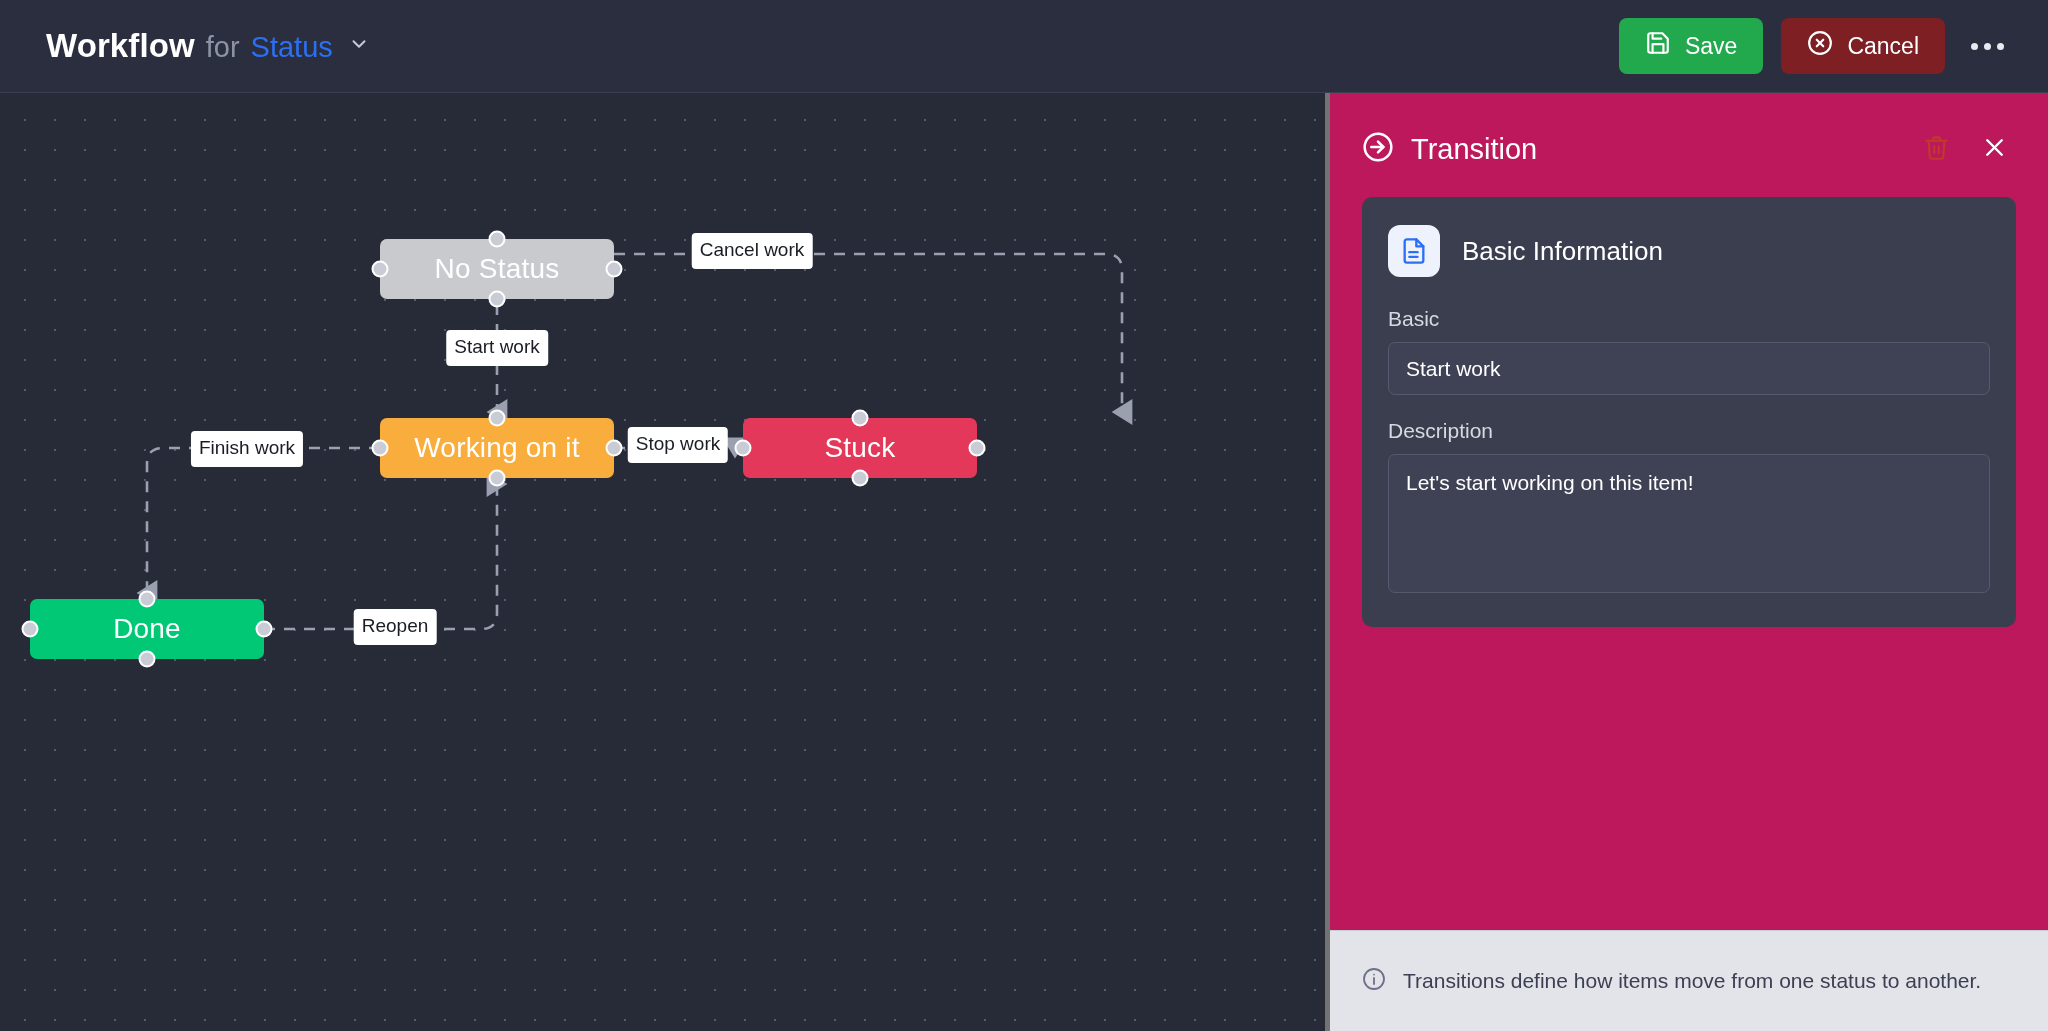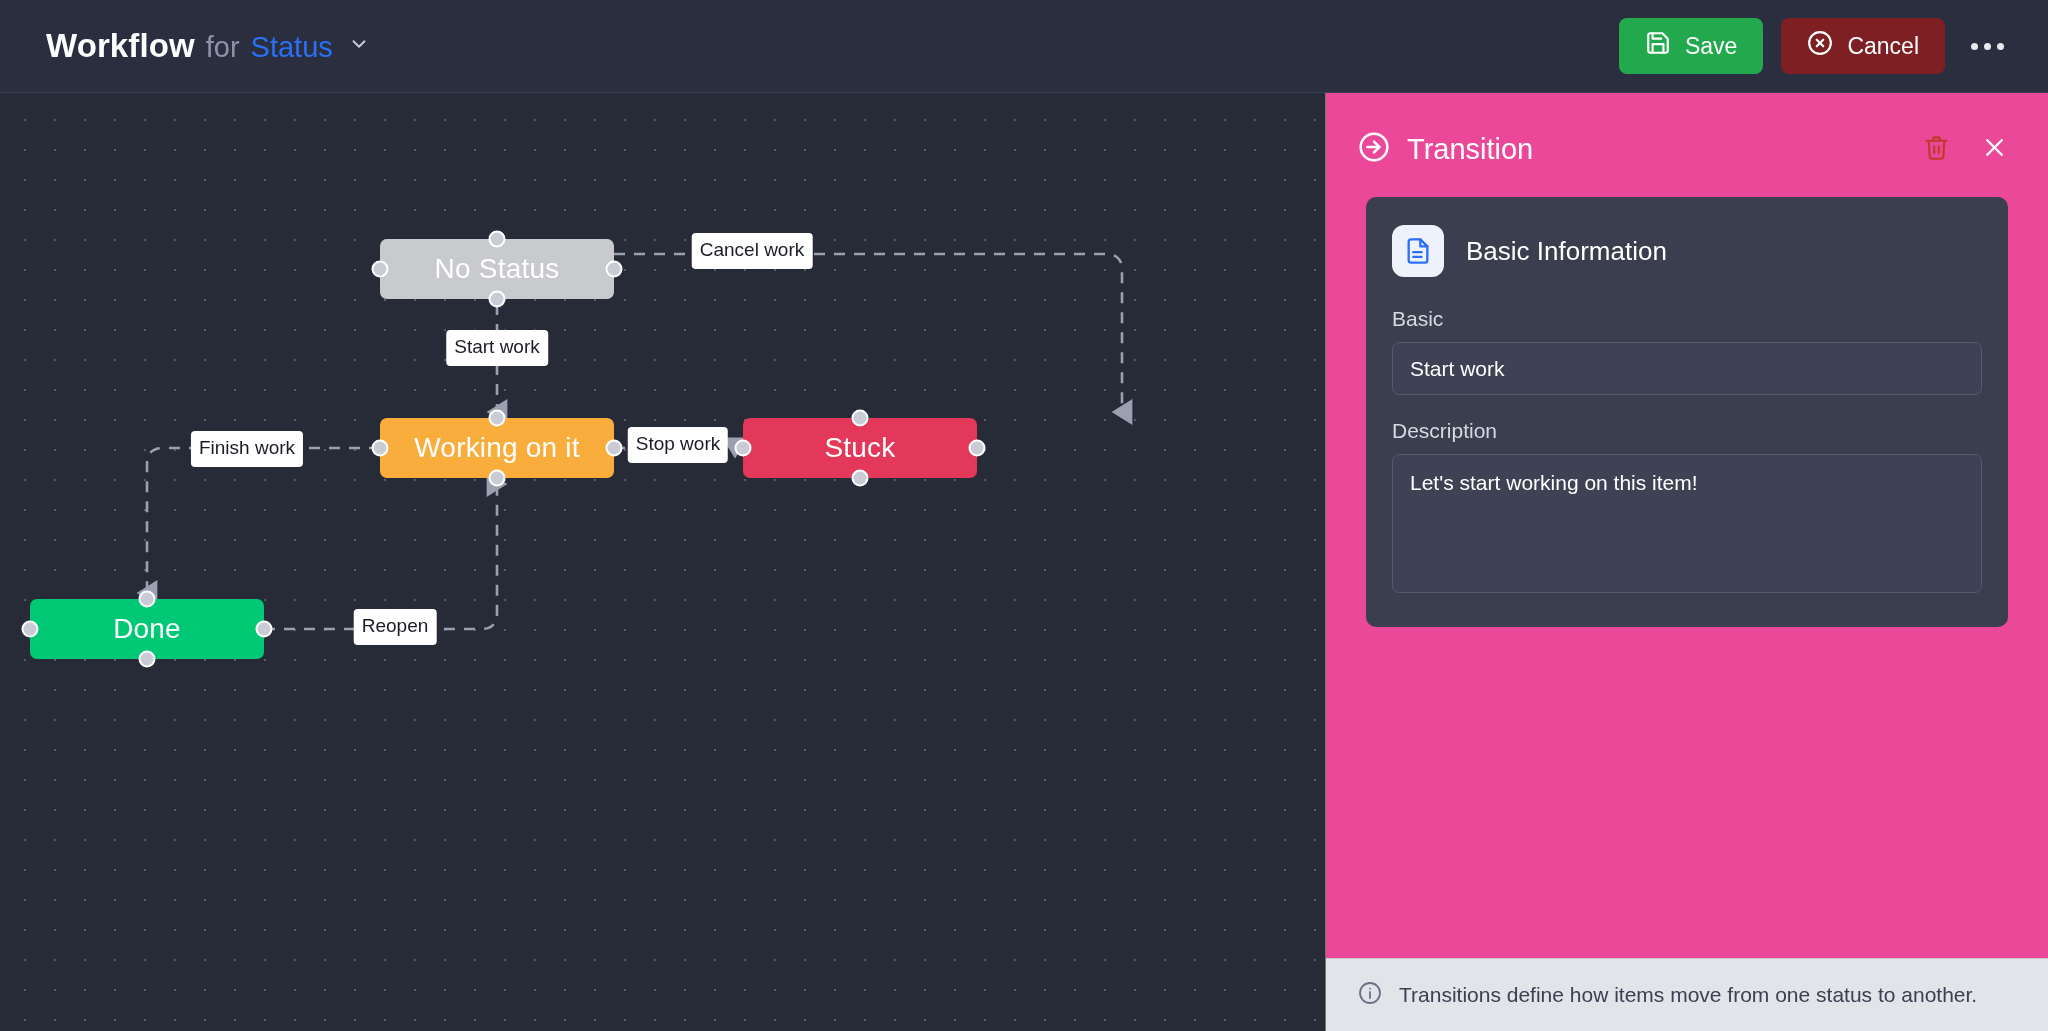--- a/index.html
+++ b/index.html
@@ -93,8 +93,8 @@
   #panel {
     position:absolute; right:0; top:93px;
     width:723px; height:938px;
-    background:#ec4899;
-    border-left:1px solid #737373;
+    background:#be185d;
+    border-left:5px solid #737373;
     display:flex; flex-direction:column;
   }
   #panel-header {

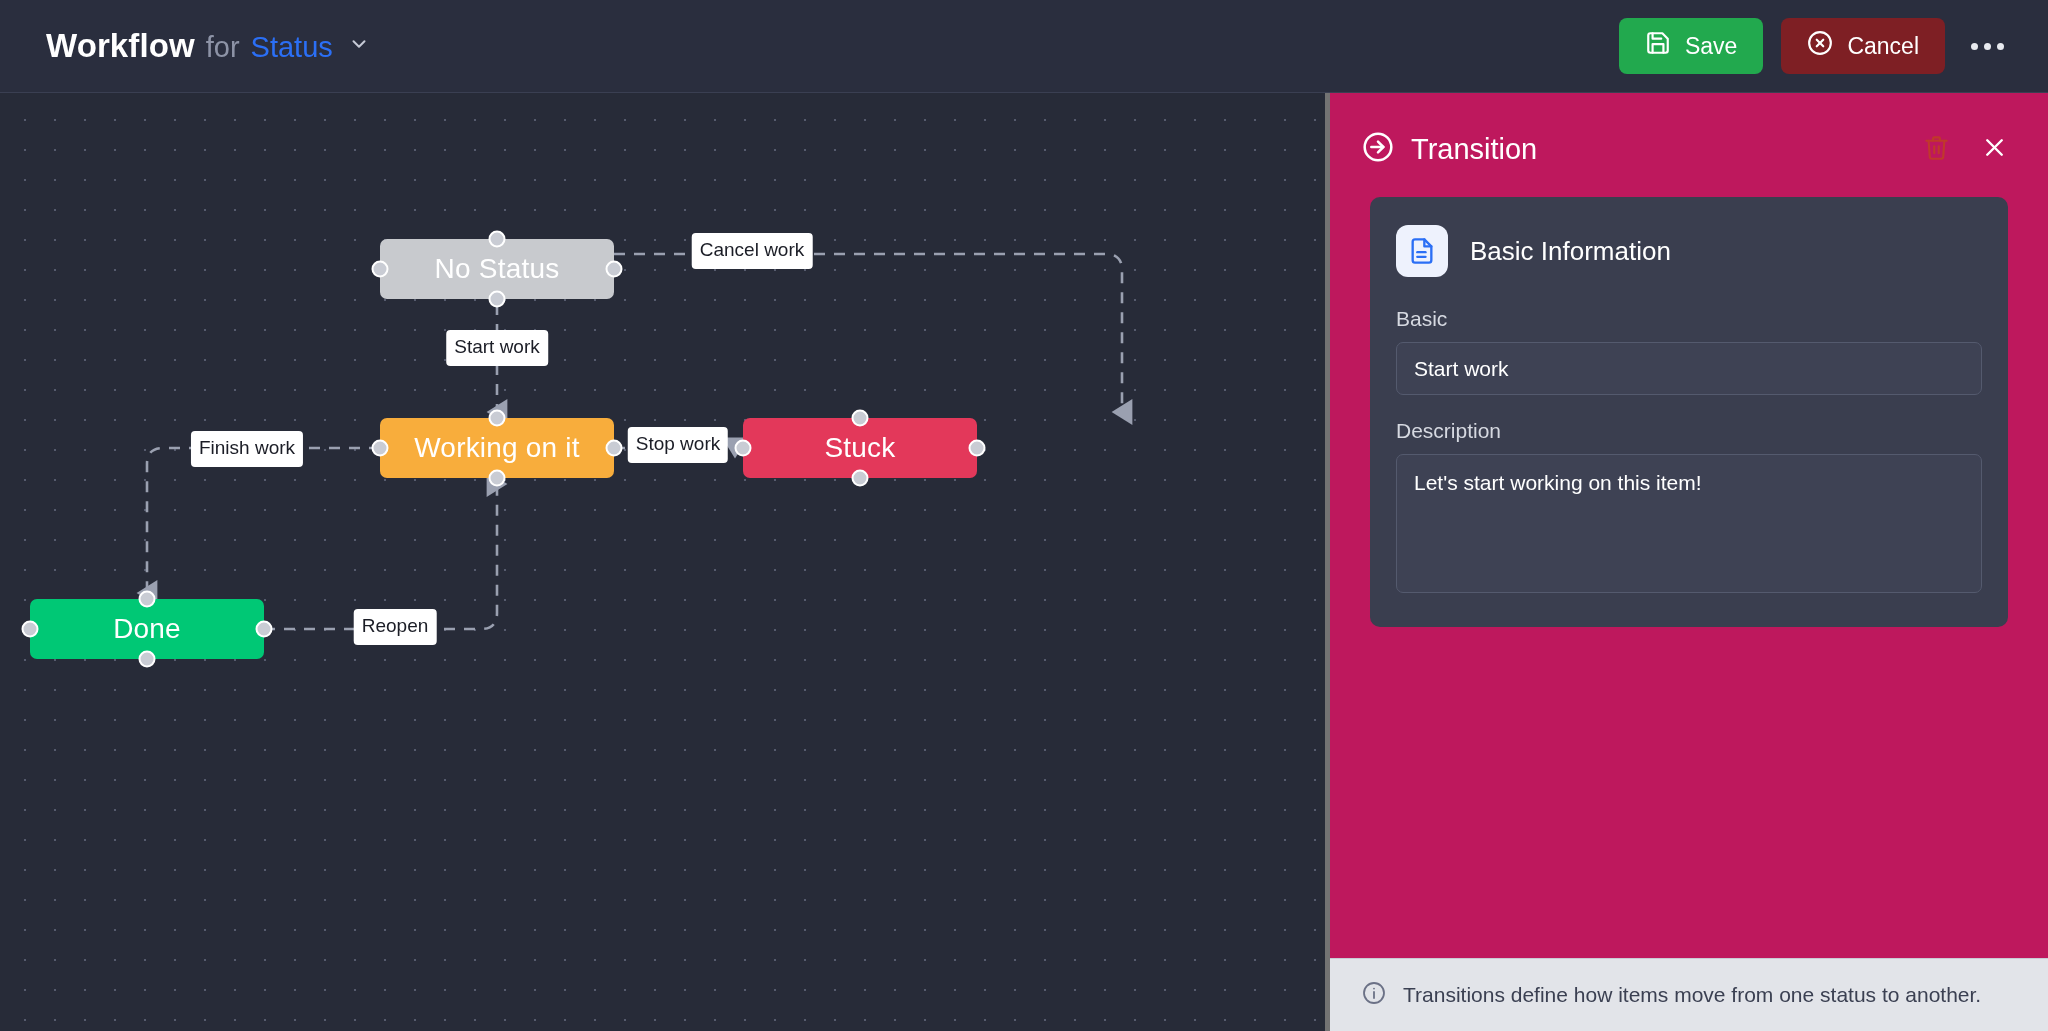--- a/index.html
+++ b/index.html
@@ -111,7 +111,7 @@
     cursor:pointer;
   }
 
-  #panel-body { flex:1; padding:0 40px; overflow:hidden; }
+  #panel-body { flex:1; padding:0 32px; overflow:hidden; }
 
   .card {
     background:#3a3e4f;

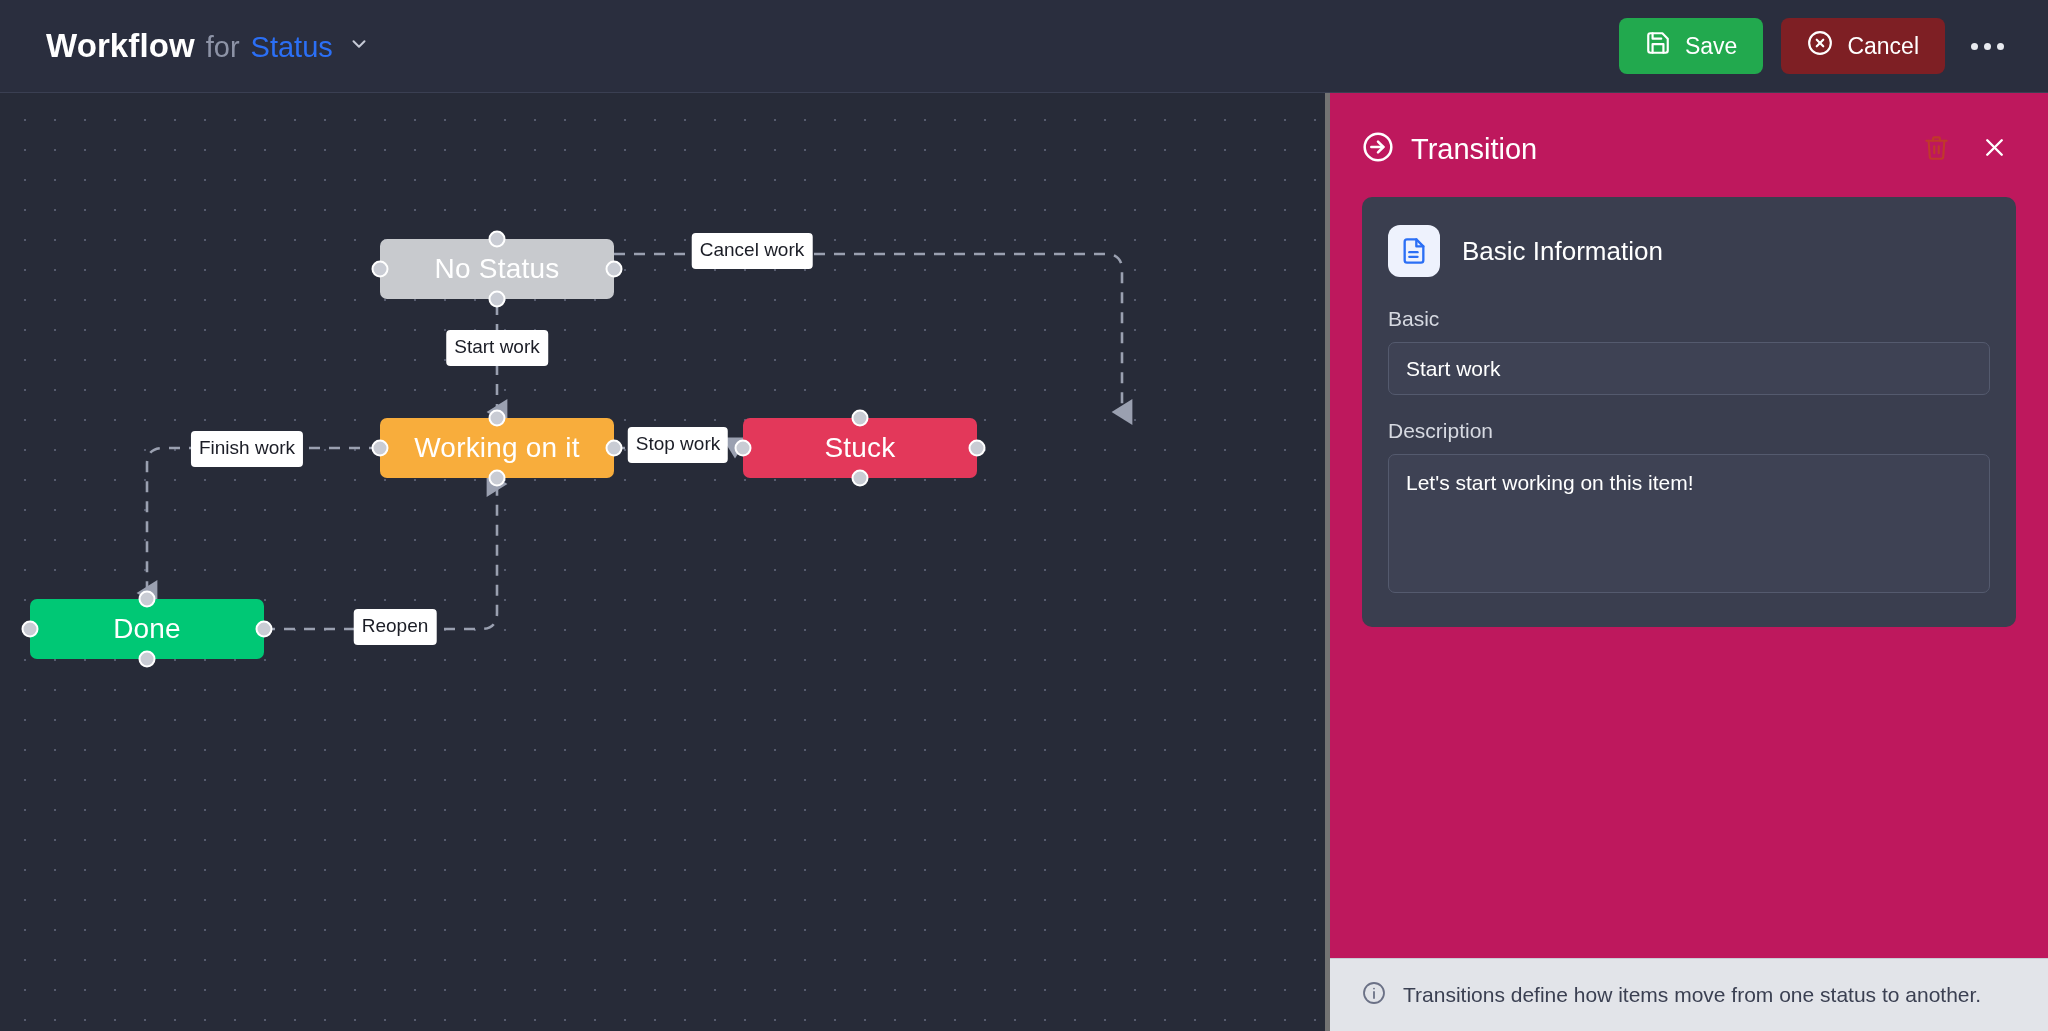--- a/index.html
+++ b/index.html
@@ -154,7 +154,7 @@
     background:#e2e4e9;
     border-top:1px solid #c8ccd4;
     display:flex; align-items:center; gap:17px;
-    padding:22px 32px;
+    padding:36px 32px;
   }
   #footer-text { font-size:21px; color:#3b4052; }
 </style>

